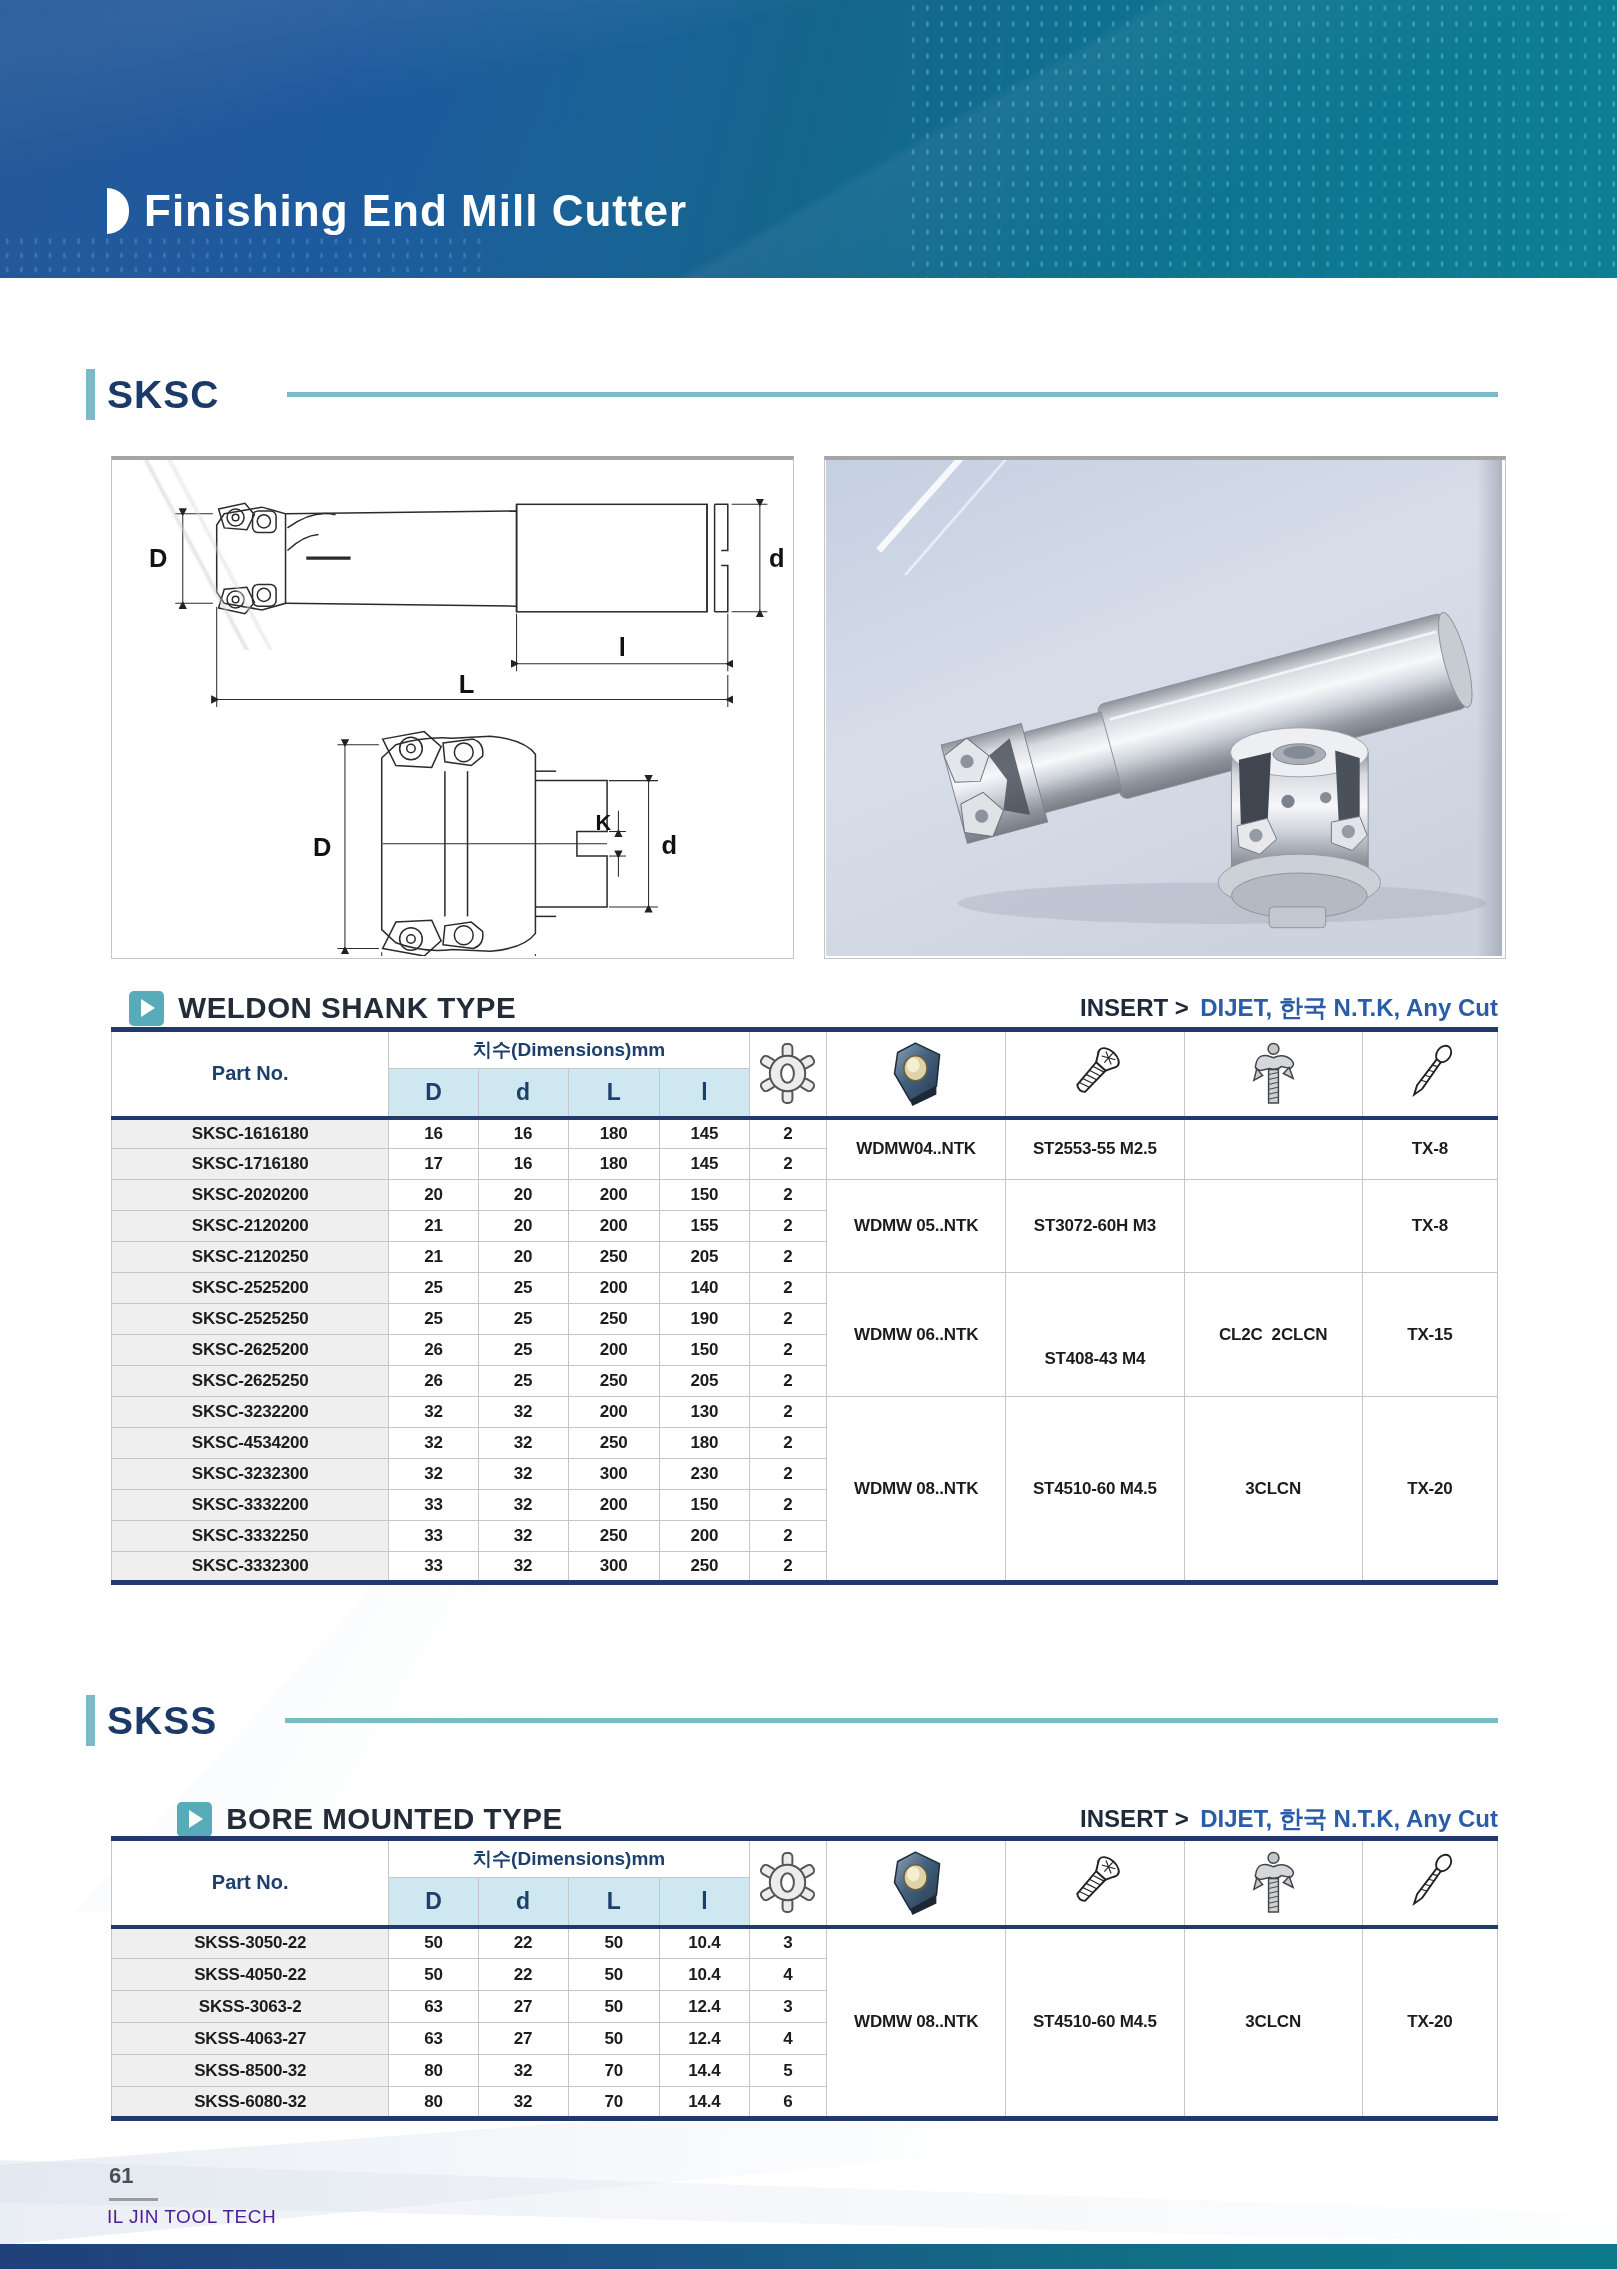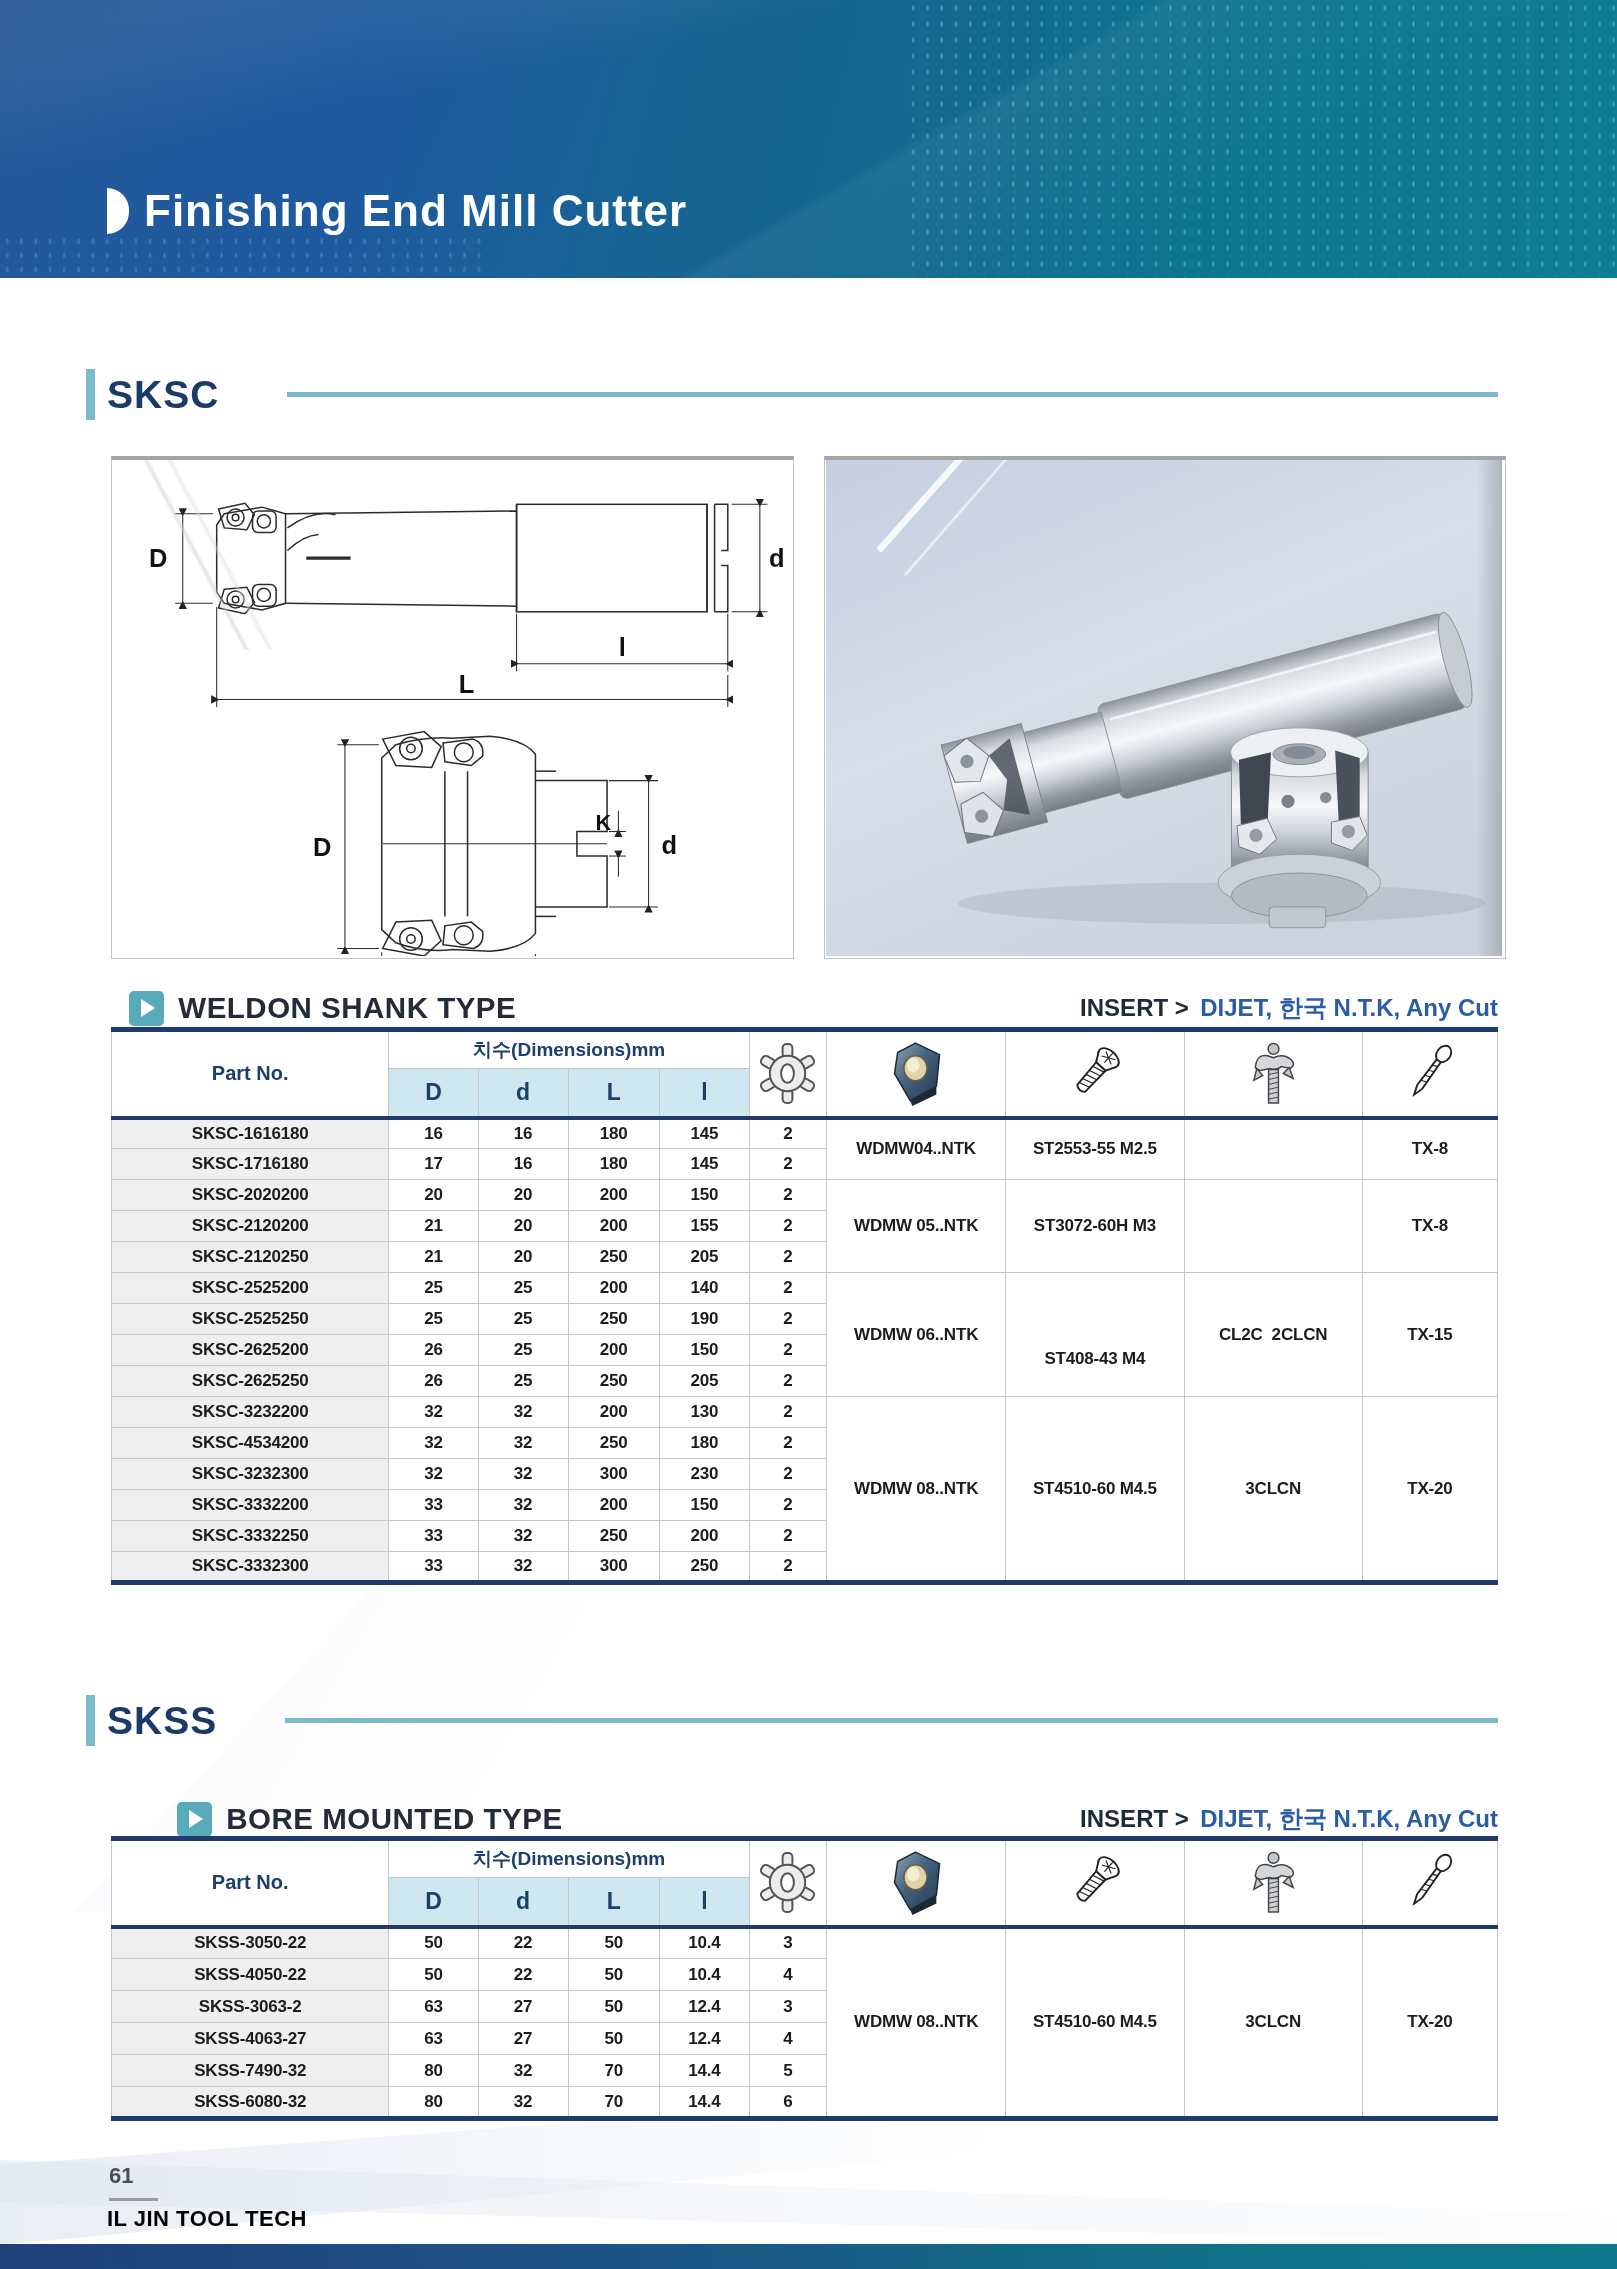--- a/index.html
+++ b/index.html
@@ -679,7 +679,7 @@
           <td class="num-cell">4</td>
         </tr>
         <tr>
-          <td class="part-cell">SKSS-7490-32</td>
+          <td class="part-cell">SKSS-8500-32</td>
           <td class="num-cell">80</td>
           <td class="num-cell">32</td>
           <td class="num-cell">70</td>

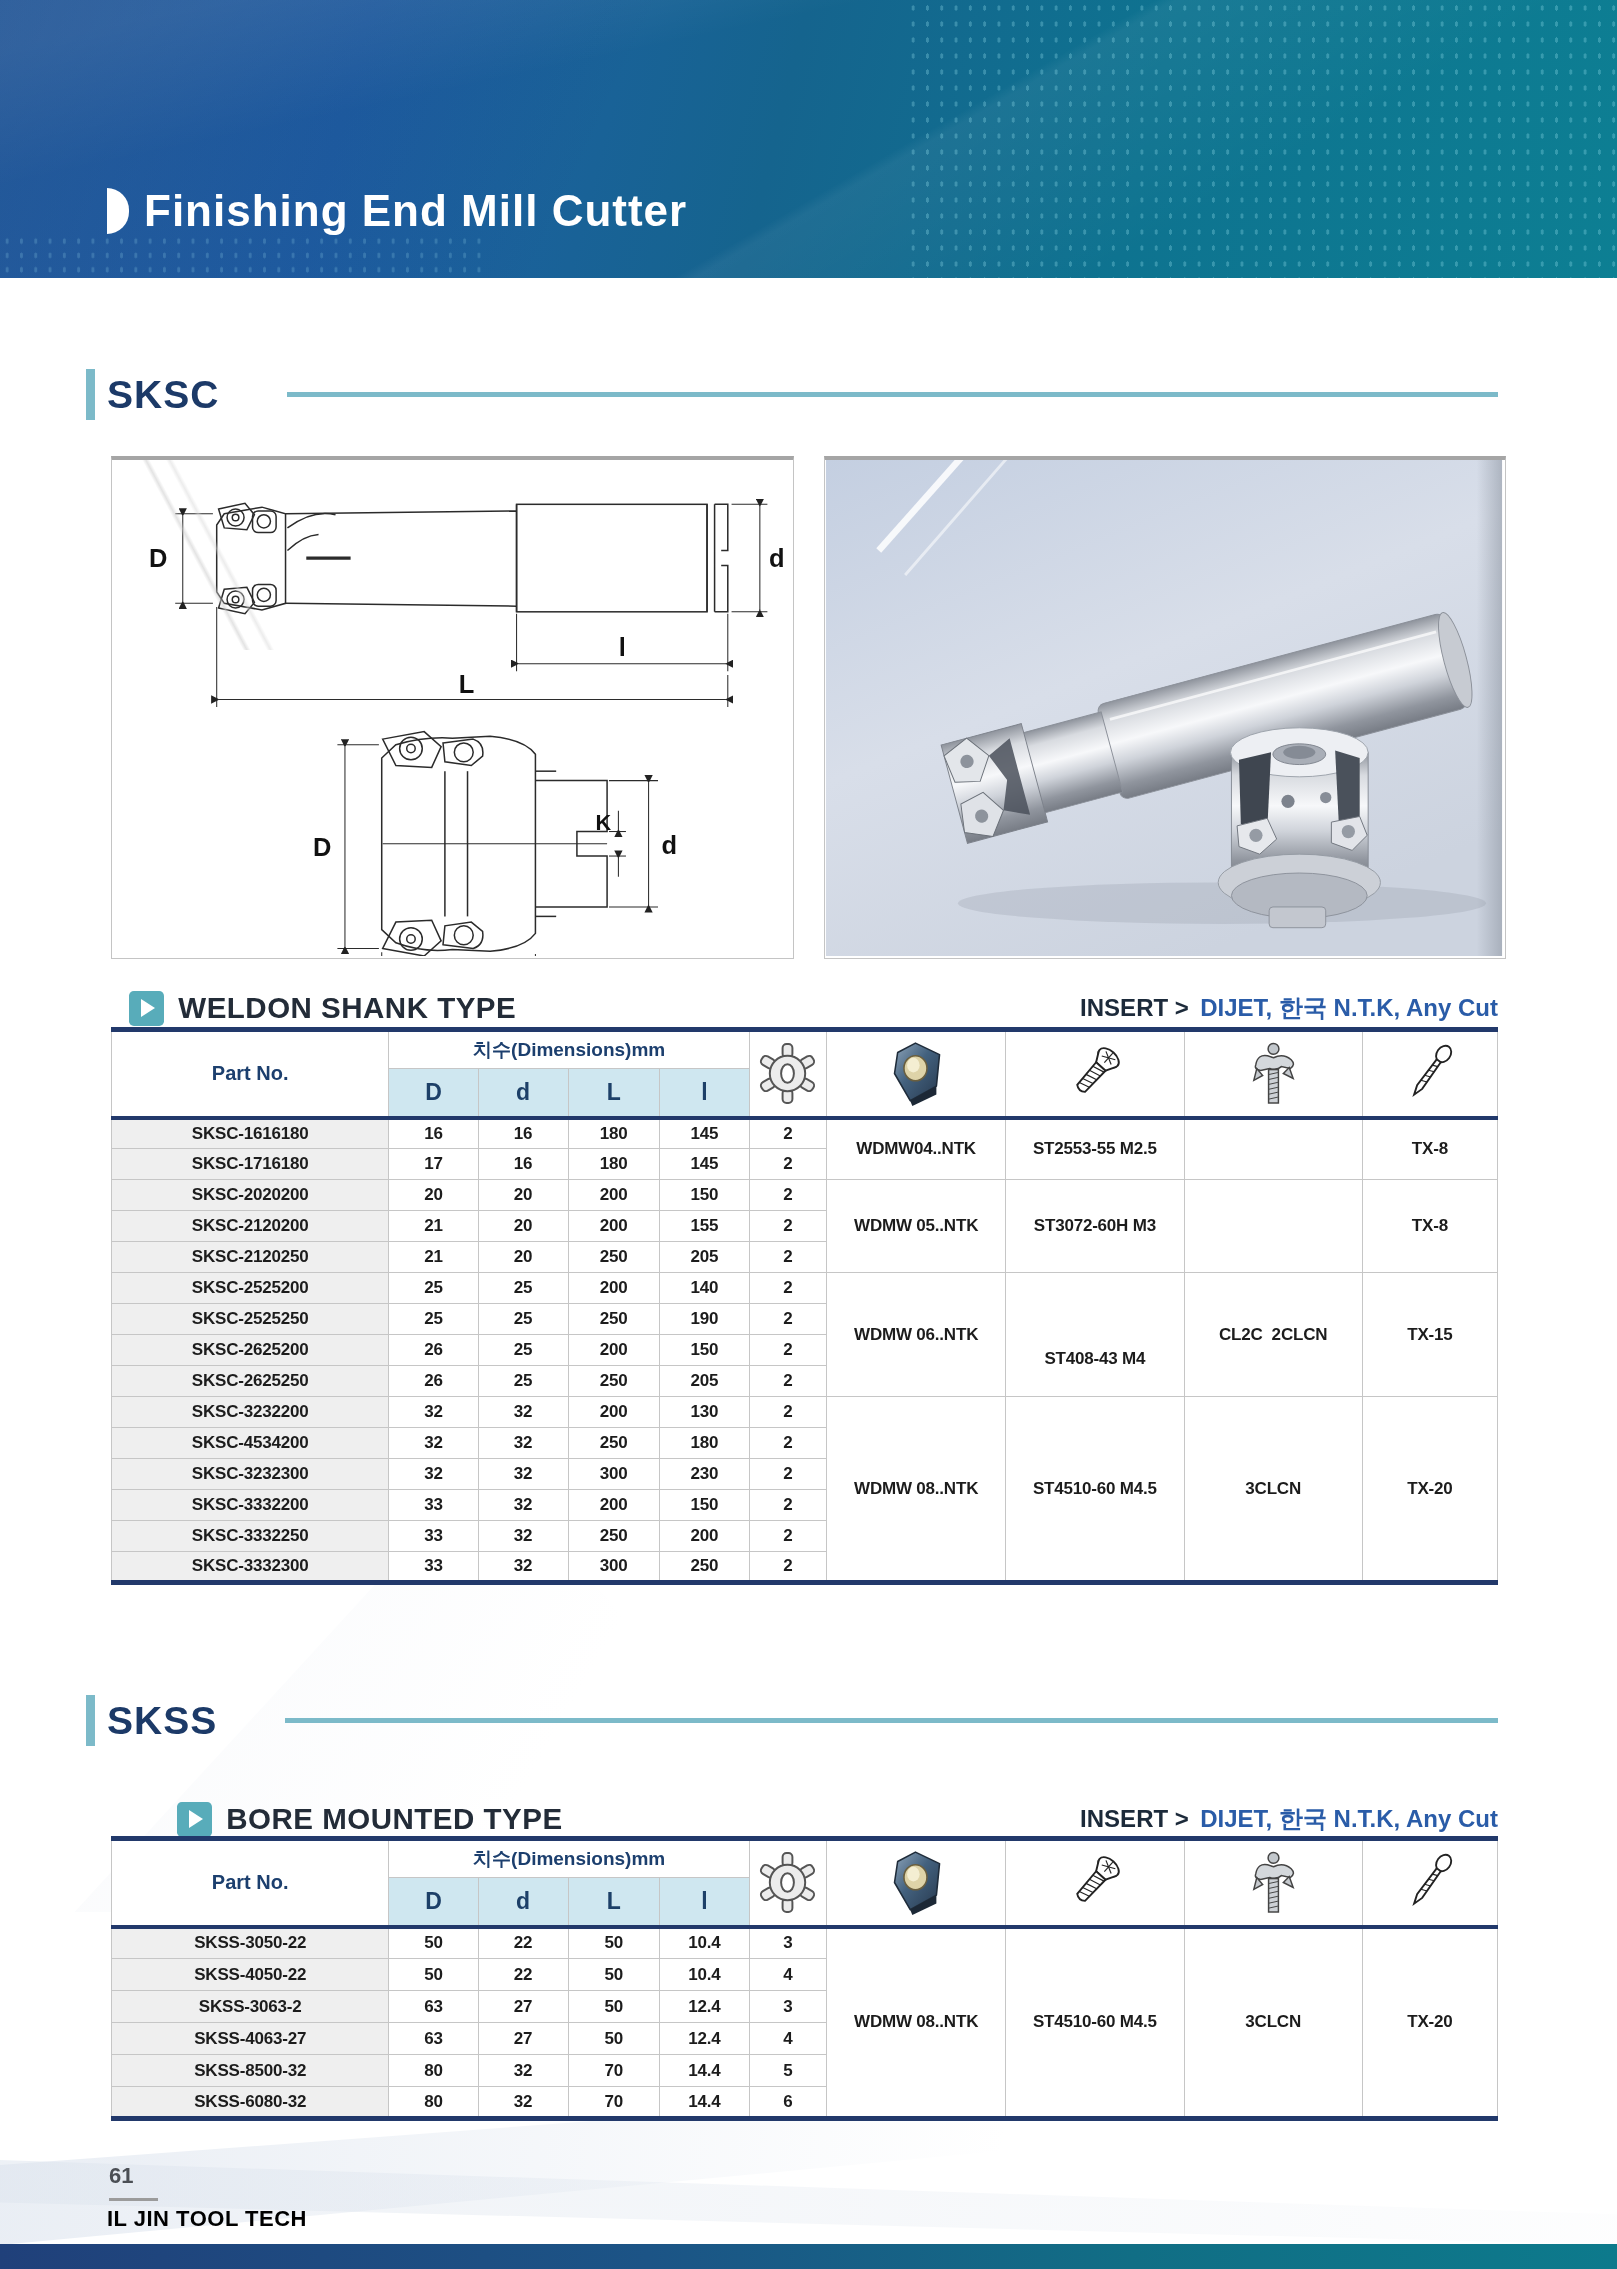--- a/index.html
+++ b/index.html
@@ -103,7 +103,7 @@
   
   .page-number { position:absolute; left:109px; top:2163px; font-size:22px; font-weight:700; color:#4b4f55; }
   .page-number-rule { position:absolute; left:109px; top:2198px; width:49px; height:2.9px; background:#9b9b9b; }
-  .company { position:absolute; left:107px; top:2206px; font-size:22px; font-weight:700; color:#000000; letter-spacing:0.5px; }
+  .company { position:absolute; left:107px; top:2206px; font-size:19px; font-weight:400; color:#4c1d95; letter-spacing:0.5px; }
   .bottom-bar { position:absolute; left:0; top:2244px; width:1618px; height:26px;
     background:linear-gradient(90deg,#20407a 0%,#1c5486 40%,#116e85 70%,#0d7a8c 100%); }
 </style>

